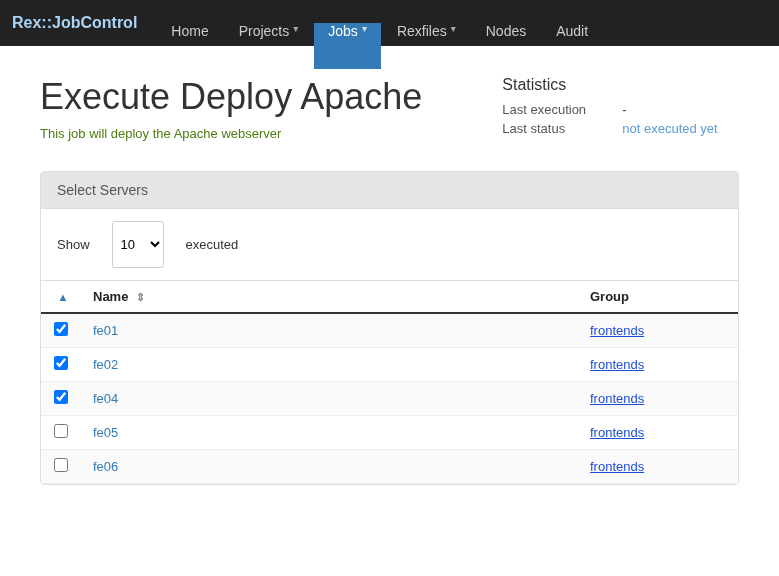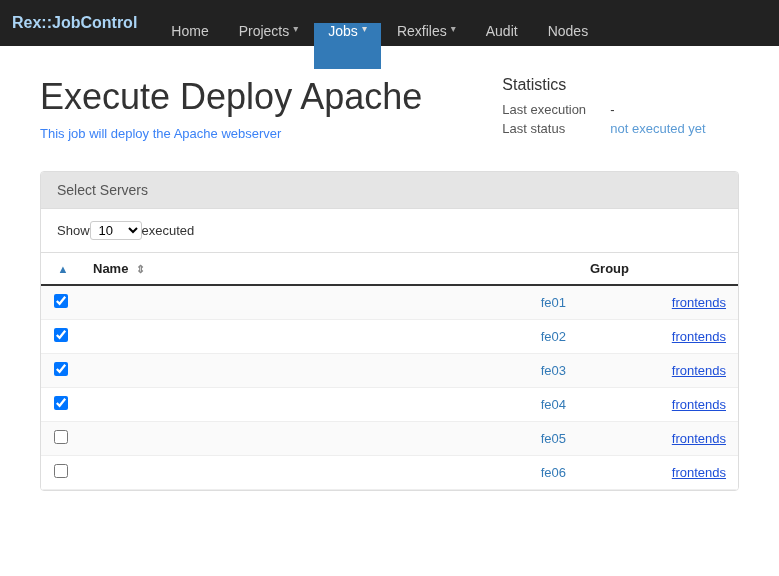--- a/index.html
+++ b/index.html
@@ -177,10 +177,10 @@
       <span class="nav-dropdown-arrow">▾</span>
     </a>
     <a class="nav-item">
+      <span>Nodes</span>
+    </a>
+    <a class="nav-item">
       <span>Audit</span>
-    </a>
-    <a class="nav-item">
-      <span>Nodes</span>
     </a>
   </div>
 </nav>

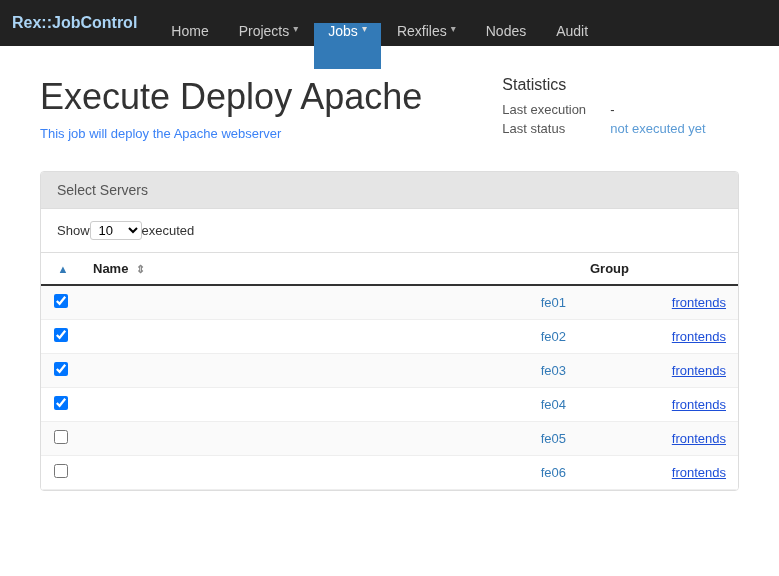--- a/index.html
+++ b/index.html
@@ -76,7 +76,7 @@
     }
     .stat-row {
       display: flex;
-      gap: 8px;
+      gap: 20px;
       font-size: 13px;
       margin-bottom: 4px;
     }

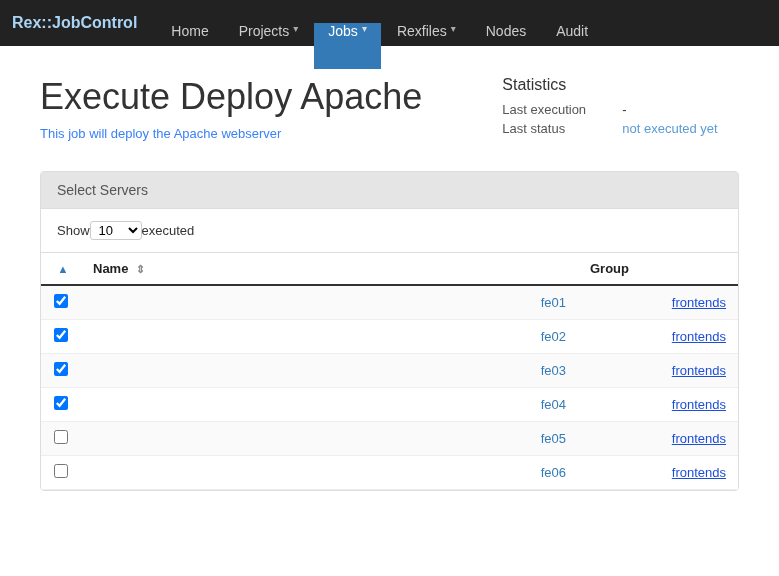--- a/index.html
+++ b/index.html
@@ -65,7 +65,7 @@
       margin-bottom: 8px;
     }
     .job-description {
-      color: #3b82f6;
+      color: #4d7c0f;
       font-size: 13px;
     }
     .statistics-section h2 {

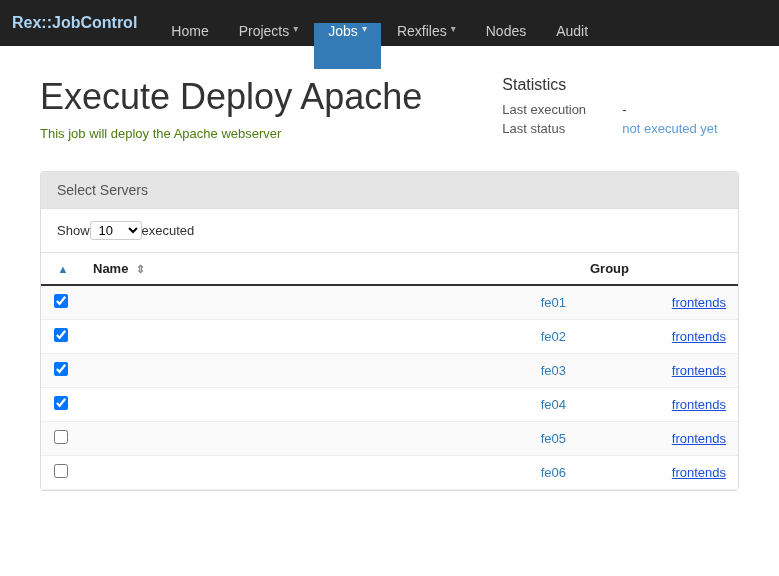--- a/index.html
+++ b/index.html
@@ -101,7 +101,7 @@
       padding: 12px 16px;
       display: flex;
       align-items: center;
-      gap: 0;
+      gap: 22px;
       font-size: 13px;
     }
     .entries-select {

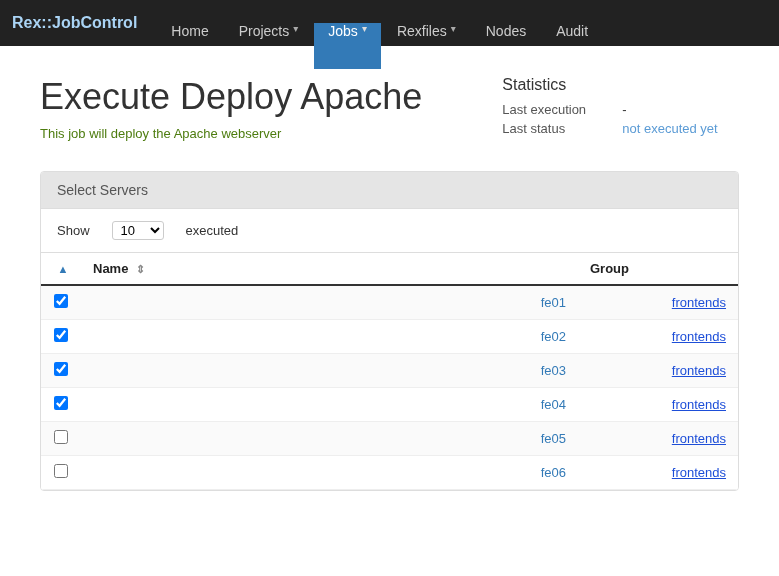--- a/index.html
+++ b/index.html
@@ -107,7 +107,7 @@
     .entries-select {
       border: 1px solid #ccc;
       border-radius: 3px;
-      padding: 0 4px;
+      padding: 14px 4px;
       font-size: 13px;
       background: #fff;
     }

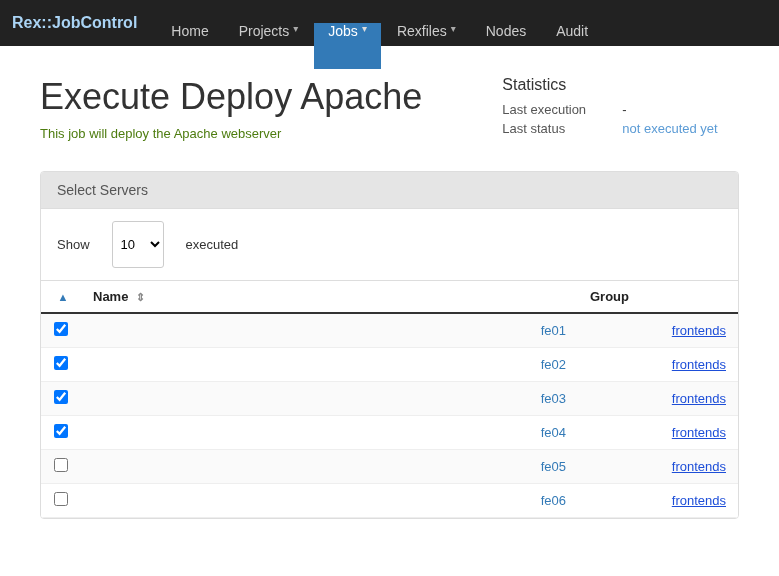--- a/index.html
+++ b/index.html
@@ -143,7 +143,6 @@
     .servers-table td {
       padding: 8px 12px;
       font-size: 13px;
-      text-align: right;
     }
     .servers-table td.col-check { text-align: center; width: 40px; }
     .server-name-link { color: #337ab7; text-decoration: none; }

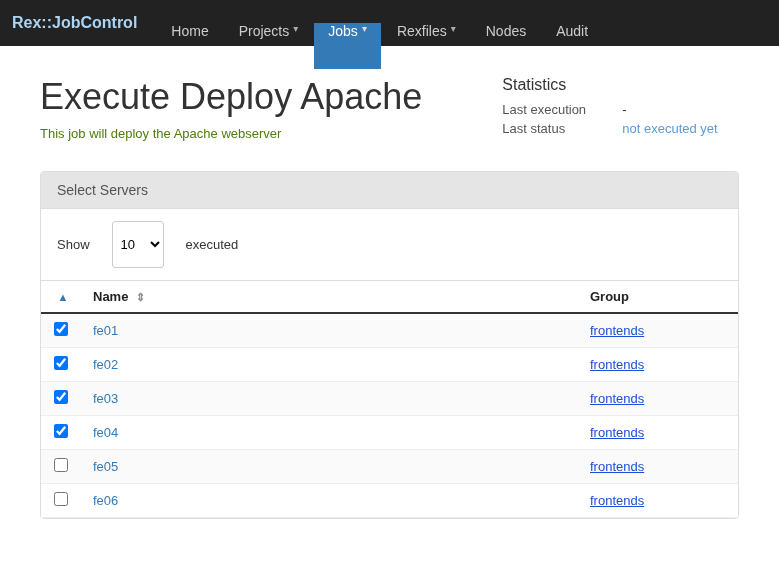--- a/index.html
+++ b/index.html
@@ -247,11 +247,6 @@
           </tr>
           <tr>
             <td class="col-check"><input type="checkbox" checked="" style=""></td>
-            <td><a class="server-name-link" href="#">fe03</a></td>
-            <td><span class="group-value">frontends</span></td>
-          </tr>
-          <tr>
-            <td class="col-check"><input type="checkbox" checked="" style=""></td>
             <td><a class="server-name-link" href="#">fe04</a></td>
             <td><span class="group-value">frontends</span></td>
           </tr>

